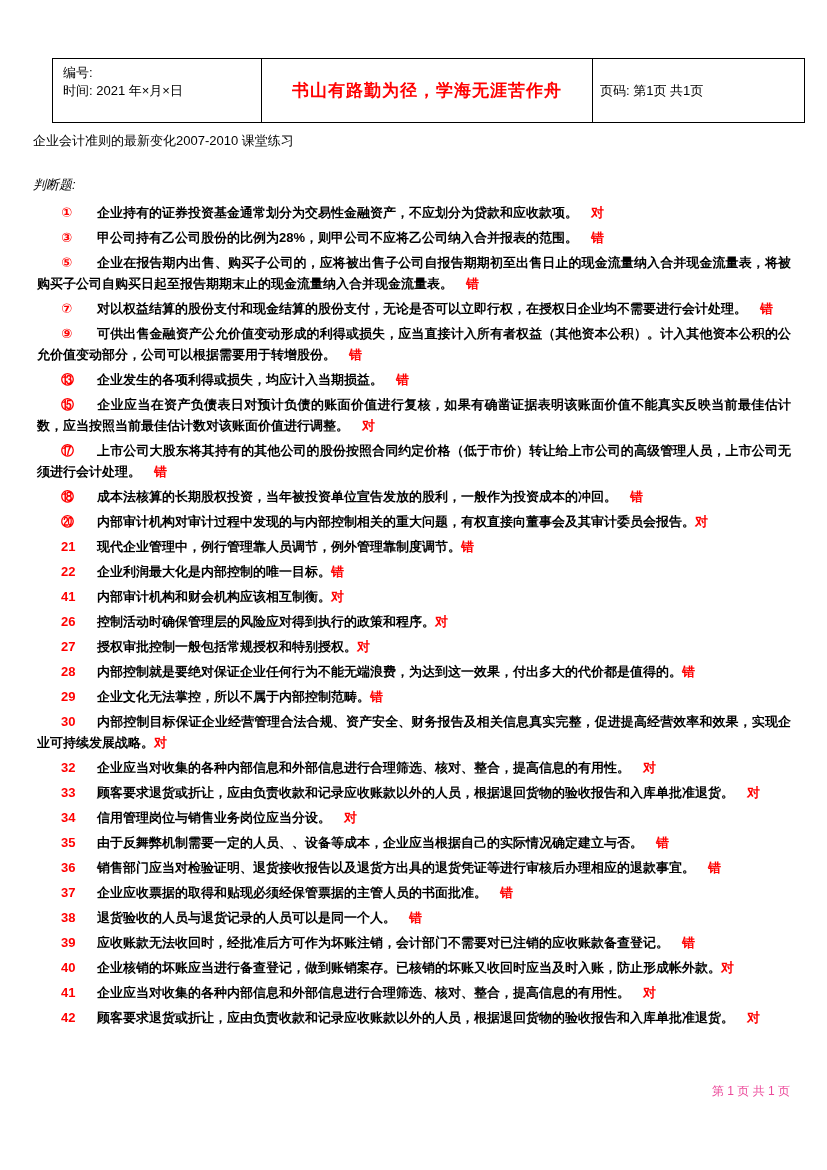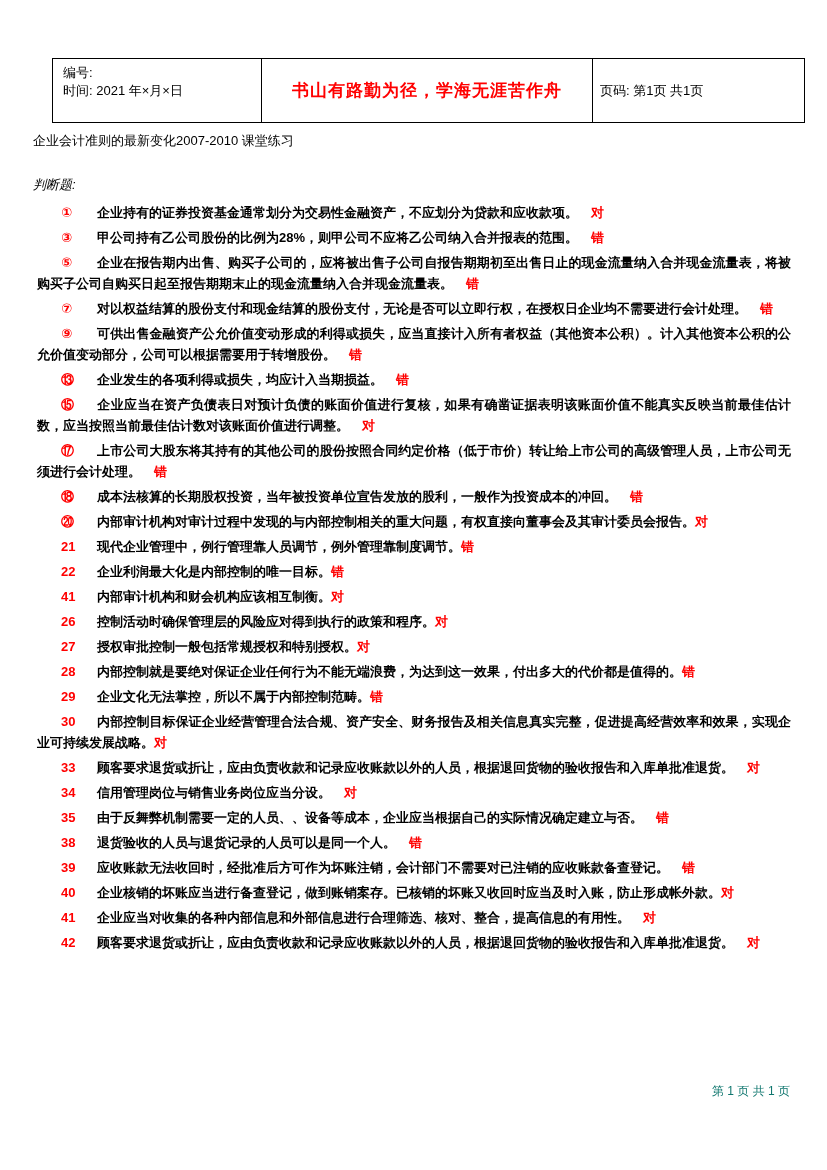--- a/index.html
+++ b/index.html
@@ -98,6 +98,7 @@
         <p class="q"><span class="q-num">28</span><span class="q-text">内部控制就是要绝对保证企业任何行为不能无端浪费，为达到这一效果，付出多大的代价都是值得的。</span><span class="q-ans">错</span></p>
         <p class="q"><span class="q-num">29</span><span class="q-text">企业文化无法掌控，所以不属于内部控制范畴。</span><span class="q-ans">错</span></p>
         <p class="q"><span class="q-num">30</span><span class="q-text">内部控制目标保证企业经营管理合法合规、资产安全、财务报告及相关信息真实完整，促进提高经营效率和效果，实现企业可持续发展战略。</span><span class="q-ans">对</span></p>
+        <p class="q"><span class="q-num">32</span><span class="q-text">企业应当对收集的各种内部信息和外部信息进行合理筛选、核对、整合，提高信息的有用性。</span><span class="q-ans">　对</span></p>
         <p class="q"><span class="q-num">33</span><span class="q-text">顾客要求退货或折让，应由负责收款和记录应收账款以外的人员，根据退回货物的验收报告和入库单批准退货。</span><span class="q-ans">　对</span></p>
         <p class="q"><span class="q-num">34</span><span class="q-text">信用管理岗位与销售业务岗位应当分设。</span><span class="q-ans">　对</span></p>
         <p class="q"><span class="q-num">35</span><span class="q-text">由于反舞弊机制需要一定的人员、、设备等成本，企业应当根据自己的实际情况确定建立与否。</span><span class="q-ans">　错</span></p>

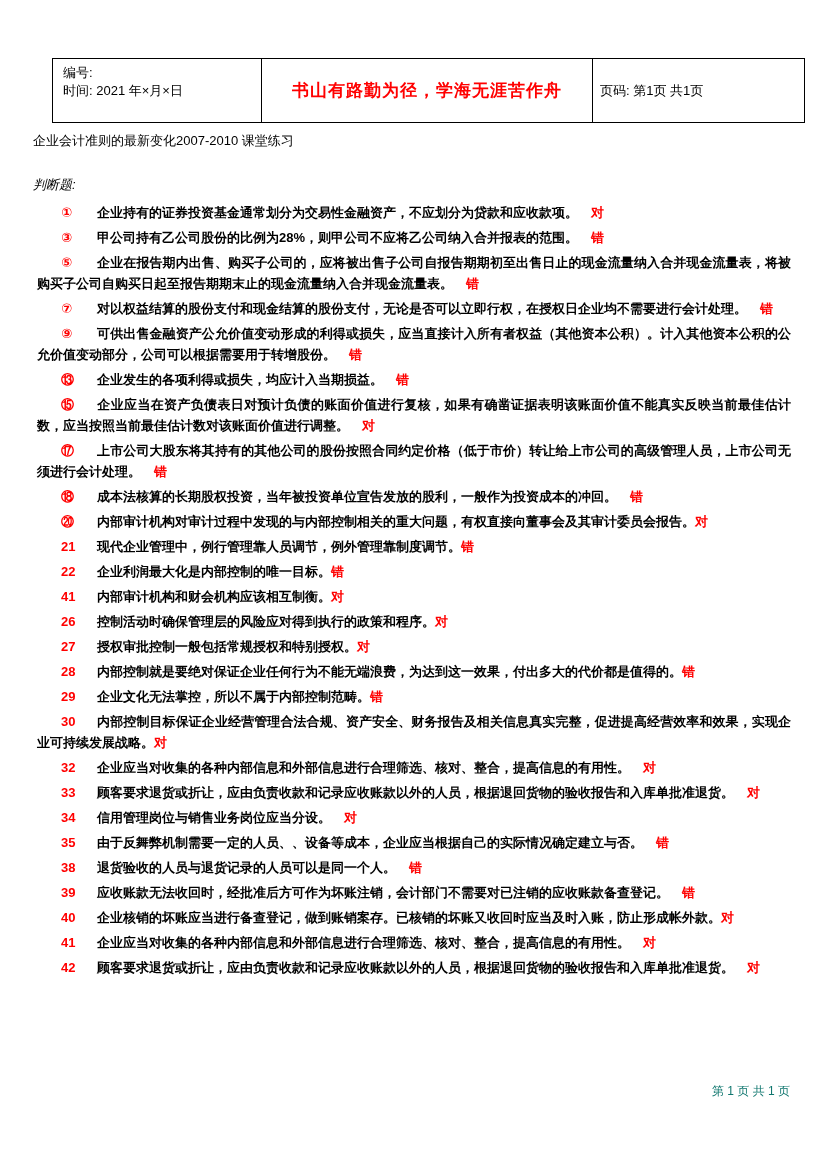--- a/index.html
+++ b/index.html
@@ -102,6 +102,7 @@
         <p class="q"><span class="q-num">33</span><span class="q-text">顾客要求退货或折让，应由负责收款和记录应收账款以外的人员，根据退回货物的验收报告和入库单批准退货。</span><span class="q-ans">　对</span></p>
         <p class="q"><span class="q-num">34</span><span class="q-text">信用管理岗位与销售业务岗位应当分设。</span><span class="q-ans">　对</span></p>
         <p class="q"><span class="q-num">35</span><span class="q-text">由于反舞弊机制需要一定的人员、、设备等成本，企业应当根据自己的实际情况确定建立与否。</span><span class="q-ans">　错</span></p>
+        <p class="q"><span class="q-num">36</span><span class="q-text">销售部门应当对检验证明、退货接收报告以及退货方出具的退货凭证等进行审核后办理相应的退款事宜。</span><span class="q-ans">　错</span></p>
         <p class="q"><span class="q-num">38</span><span class="q-text">退货验收的人员与退货记录的人员可以是同一个人。</span><span class="q-ans">　错</span></p>
         <p class="q"><span class="q-num">39</span><span class="q-text">应收账款无法收回时，经批准后方可作为坏账注销，会计部门不需要对已注销的应收账款备查登记。</span><span class="q-ans">　错</span></p>
         <p class="q"><span class="q-num">40</span><span class="q-text">企业核销的坏账应当进行备查登记，做到账销案存。已核销的坏账又收回时应当及时入账，防止形成帐外款。</span><span class="q-ans">对</span></p>

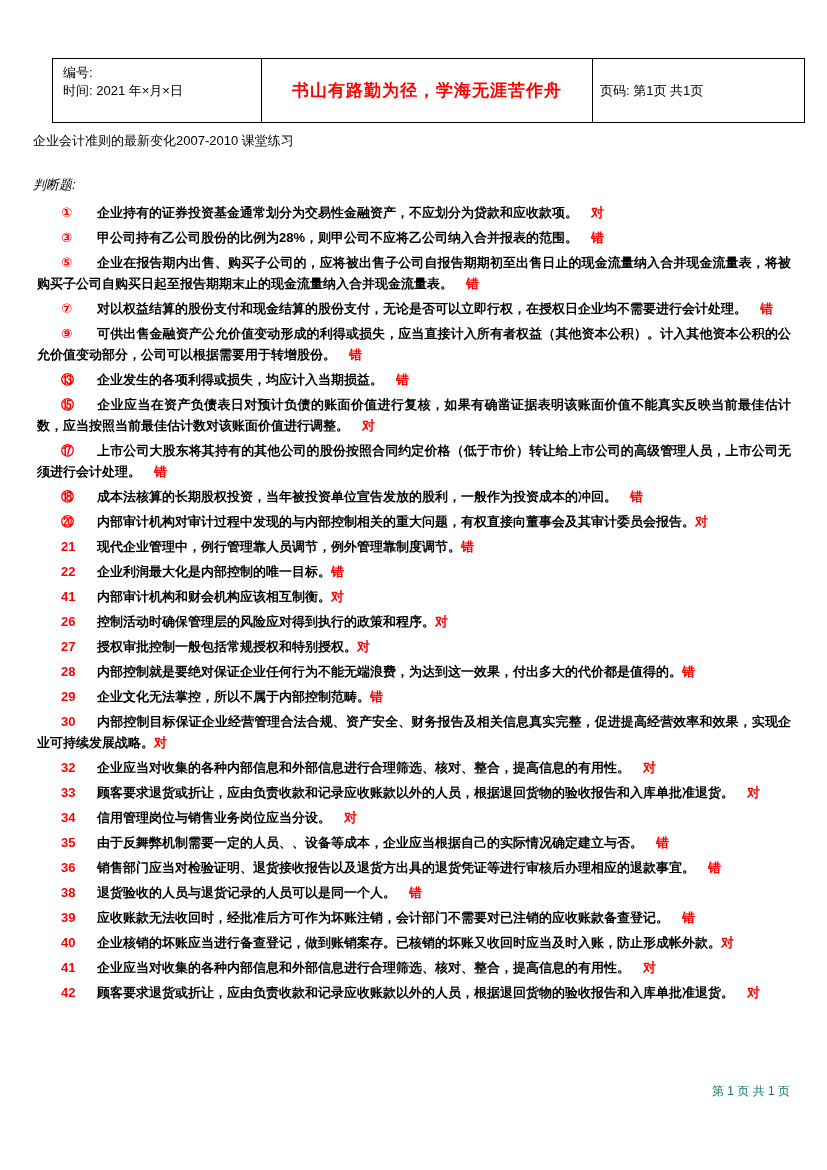--- a/index.html
+++ b/index.html
@@ -103,6 +103,7 @@
         <p class="q"><span class="q-num">34</span><span class="q-text">信用管理岗位与销售业务岗位应当分设。</span><span class="q-ans">　对</span></p>
         <p class="q"><span class="q-num">35</span><span class="q-text">由于反舞弊机制需要一定的人员、、设备等成本，企业应当根据自己的实际情况确定建立与否。</span><span class="q-ans">　错</span></p>
         <p class="q"><span class="q-num">36</span><span class="q-text">销售部门应当对检验证明、退货接收报告以及退货方出具的退货凭证等进行审核后办理相应的退款事宜。</span><span class="q-ans">　错</span></p>
+        <p class="q"><span class="q-num">37</span><span class="q-text">企业应收票据的取得和贴现必须经保管票据的主管人员的书面批准。</span><span class="q-ans">　错</span></p>
         <p class="q"><span class="q-num">38</span><span class="q-text">退货验收的人员与退货记录的人员可以是同一个人。</span><span class="q-ans">　错</span></p>
         <p class="q"><span class="q-num">39</span><span class="q-text">应收账款无法收回时，经批准后方可作为坏账注销，会计部门不需要对已注销的应收账款备查登记。</span><span class="q-ans">　错</span></p>
         <p class="q"><span class="q-num">40</span><span class="q-text">企业核销的坏账应当进行备查登记，做到账销案存。已核销的坏账又收回时应当及时入账，防止形成帐外款。</span><span class="q-ans">对</span></p>

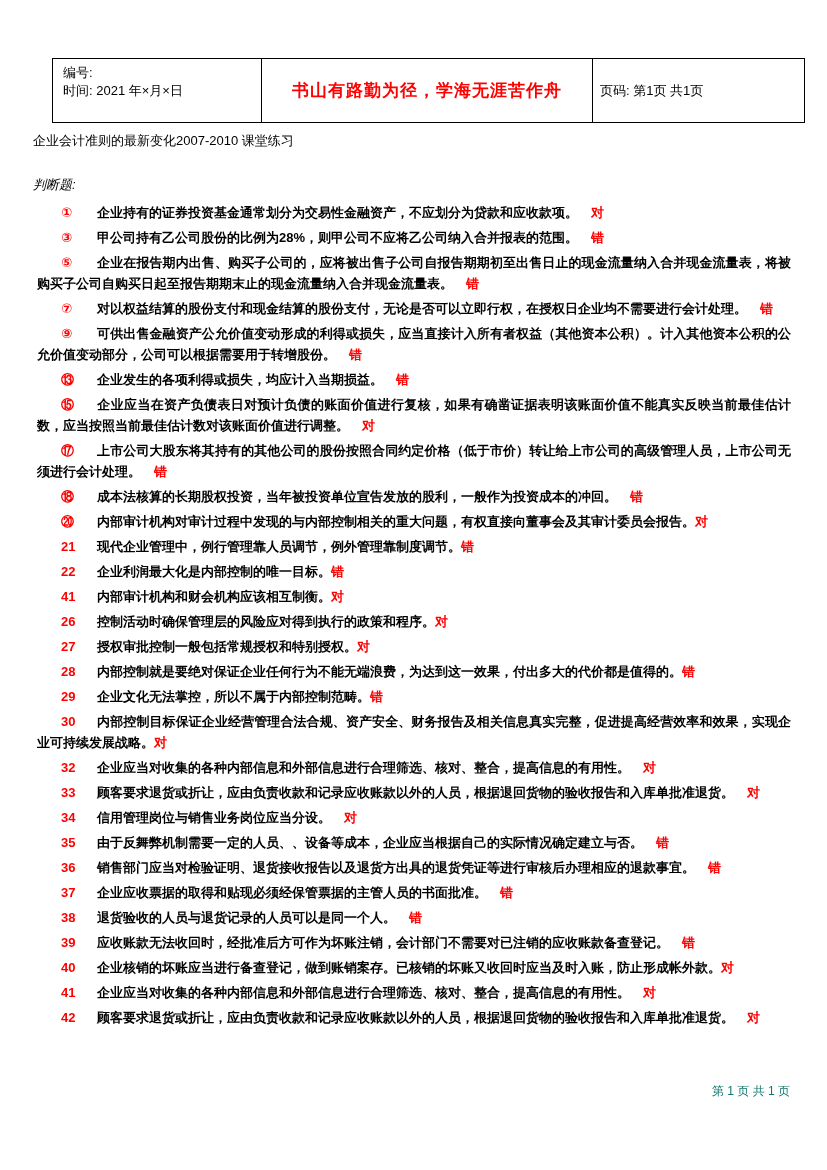--- a/index.html
+++ b/index.html
@@ -49,7 +49,7 @@
     position:absolute;
     right:37px;top:1083px;
     font-size:12px;
-    color:#0f766e;
+    color:#ec4899;
   }
 </style>
 </head>

